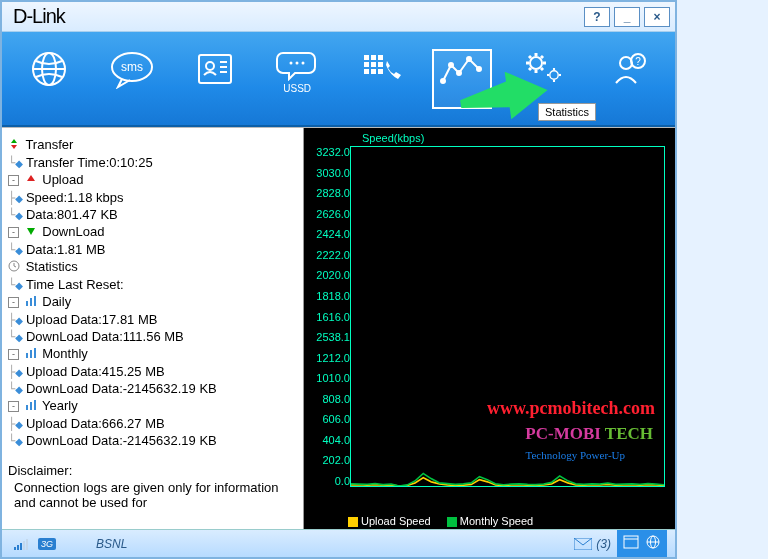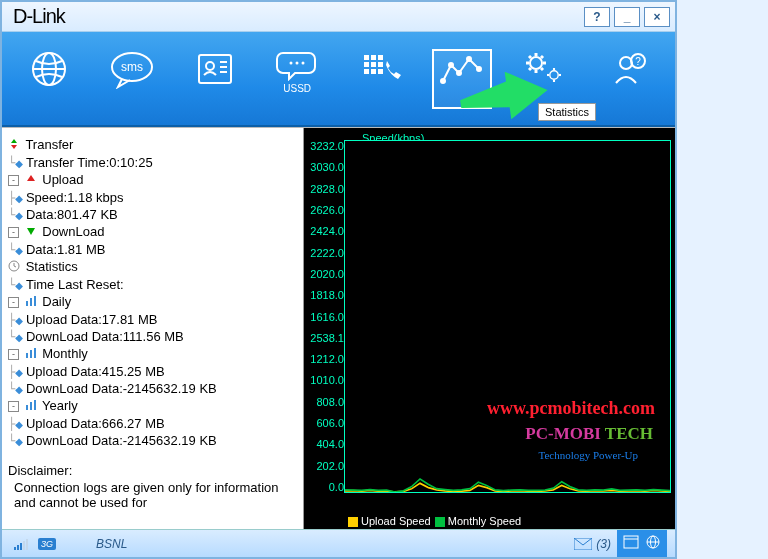--- a/index.html
+++ b/index.html
@@ -41,7 +41,7 @@
   .tree-conn { color:#aaa; font-family:monospace; font-size:12px;}
   
   
-  .chartpanel { flex:1; display:flex; flex-direction:column; background:#000; position:relative;}
+  .chartpanel { flex:1; display:flex; flex-direction:column; background:#000; padding:6px; position:relative;}
   .chart-title { color:#00ffc0; font-size:11px; position:absolute; top:4px; left:58px;}
   .chart-area { flex:1; display:flex; position:relative;}
   .yaxis { width:40px; display:flex; flex-direction:column; justify-content:space-between; color:#00ffc0; font-size:11px; text-align:right; padding-top:12px; padding-bottom:36px;}

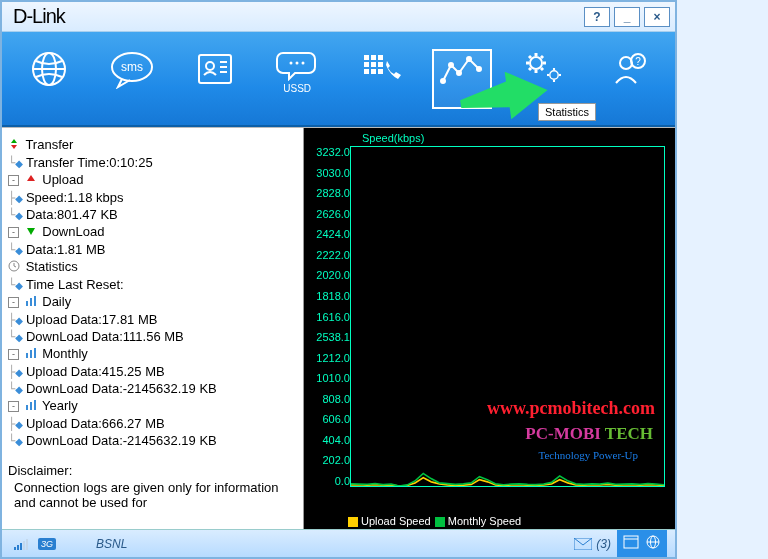--- a/index.html
+++ b/index.html
@@ -51,7 +51,7 @@
   .watermark1 { position:absolute; bottom:110px; right:20px; color:#ff2030; font-size:18px; font-weight:bold; font-family:"Comic Sans MS",cursive; }
   .watermark2 { position:absolute; bottom:85px; right:22px; font-size:17px; font-weight:bold; font-family:"Comic Sans MS",cursive;}
   .watermark2 .c1{color:#d43a9e;} .watermark2 .c3{color:#66bb33;}
-  .watermark3 { position:absolute; bottom:68px; right:37px; color:#1a7de8; font-size:11px; font-family:"Comic Sans MS",cursive;}
+  .watermark3 { position:absolute; bottom:68px; right:50px; color:#1a7de8; font-size:11px; font-family:"Comic Sans MS",cursive;}
   
   
   .statusbar { height:28px; background: linear-gradient(#d9ecff,#b7dbff); border-top:1px solid #9cc; display:flex; align-items:center; padding:0 8px; font-size:12px; color:#2a5a8a;font-style:italic;}

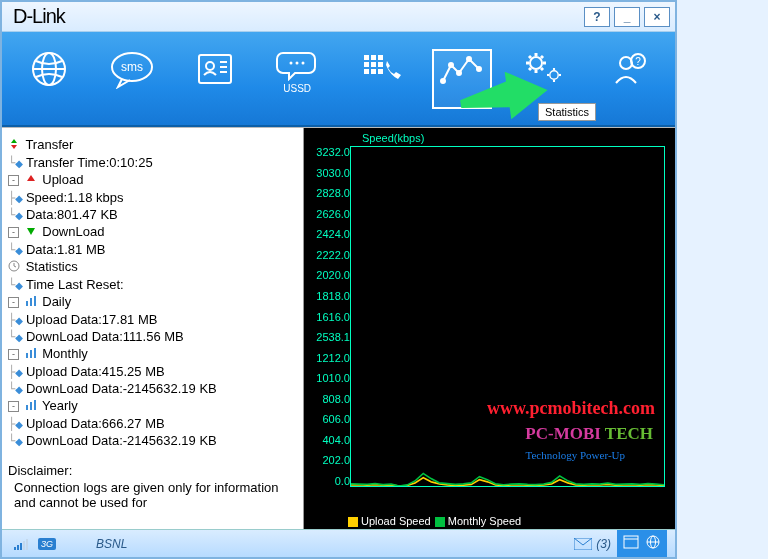--- a/index.html
+++ b/index.html
@@ -46,7 +46,7 @@
   .chart-area { flex:1; display:flex; position:relative;}
   .yaxis { width:40px; display:flex; flex-direction:column; justify-content:space-between; color:#00ffc0; font-size:11px; text-align:right; padding-top:12px; padding-bottom:36px;}
   .plot { flex:1; border:1px solid #00ffc0; position:relative; margin:12px 4px 36px 0; background:#000; overflow:hidden;}
-  .legend { position:absolute; bottom:2px; left:44px; display:flex; gap:4px; color:#fff; font-size:11px; align-items:center;}
+  .legend { position:absolute; bottom:2px; left:44px; display:flex; gap:16px; color:#fff; font-size:11px; align-items:center;}
   .legend .swatch { display:inline-block; width:10px; height:10px; margin-right:3px; vertical-align:middle;}
   .watermark1 { position:absolute; bottom:110px; right:20px; color:#ff2030; font-size:18px; font-weight:bold; font-family:"Comic Sans MS",cursive; }
   .watermark2 { position:absolute; bottom:85px; right:22px; font-size:17px; font-weight:bold; font-family:"Comic Sans MS",cursive;}

